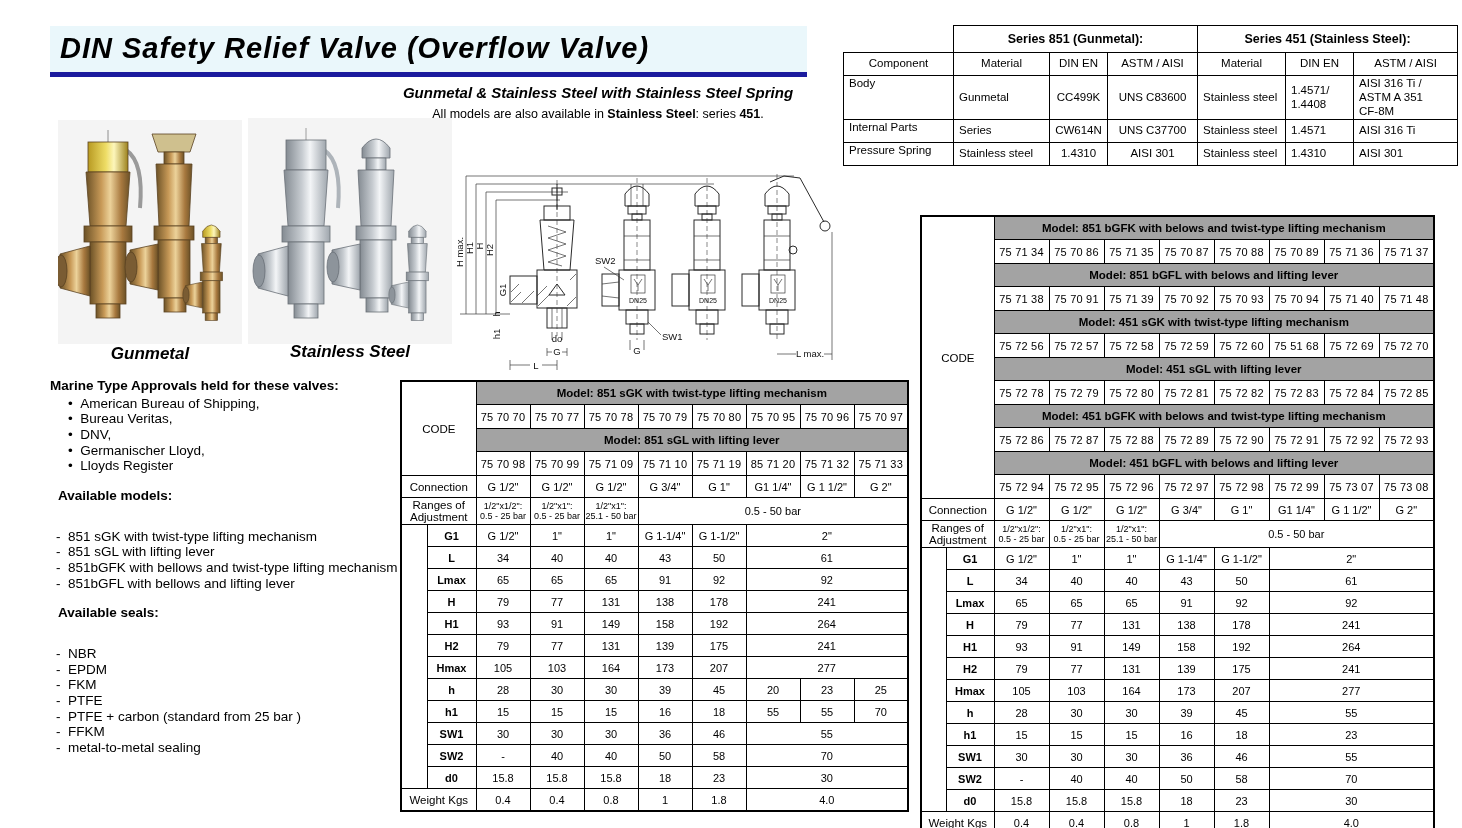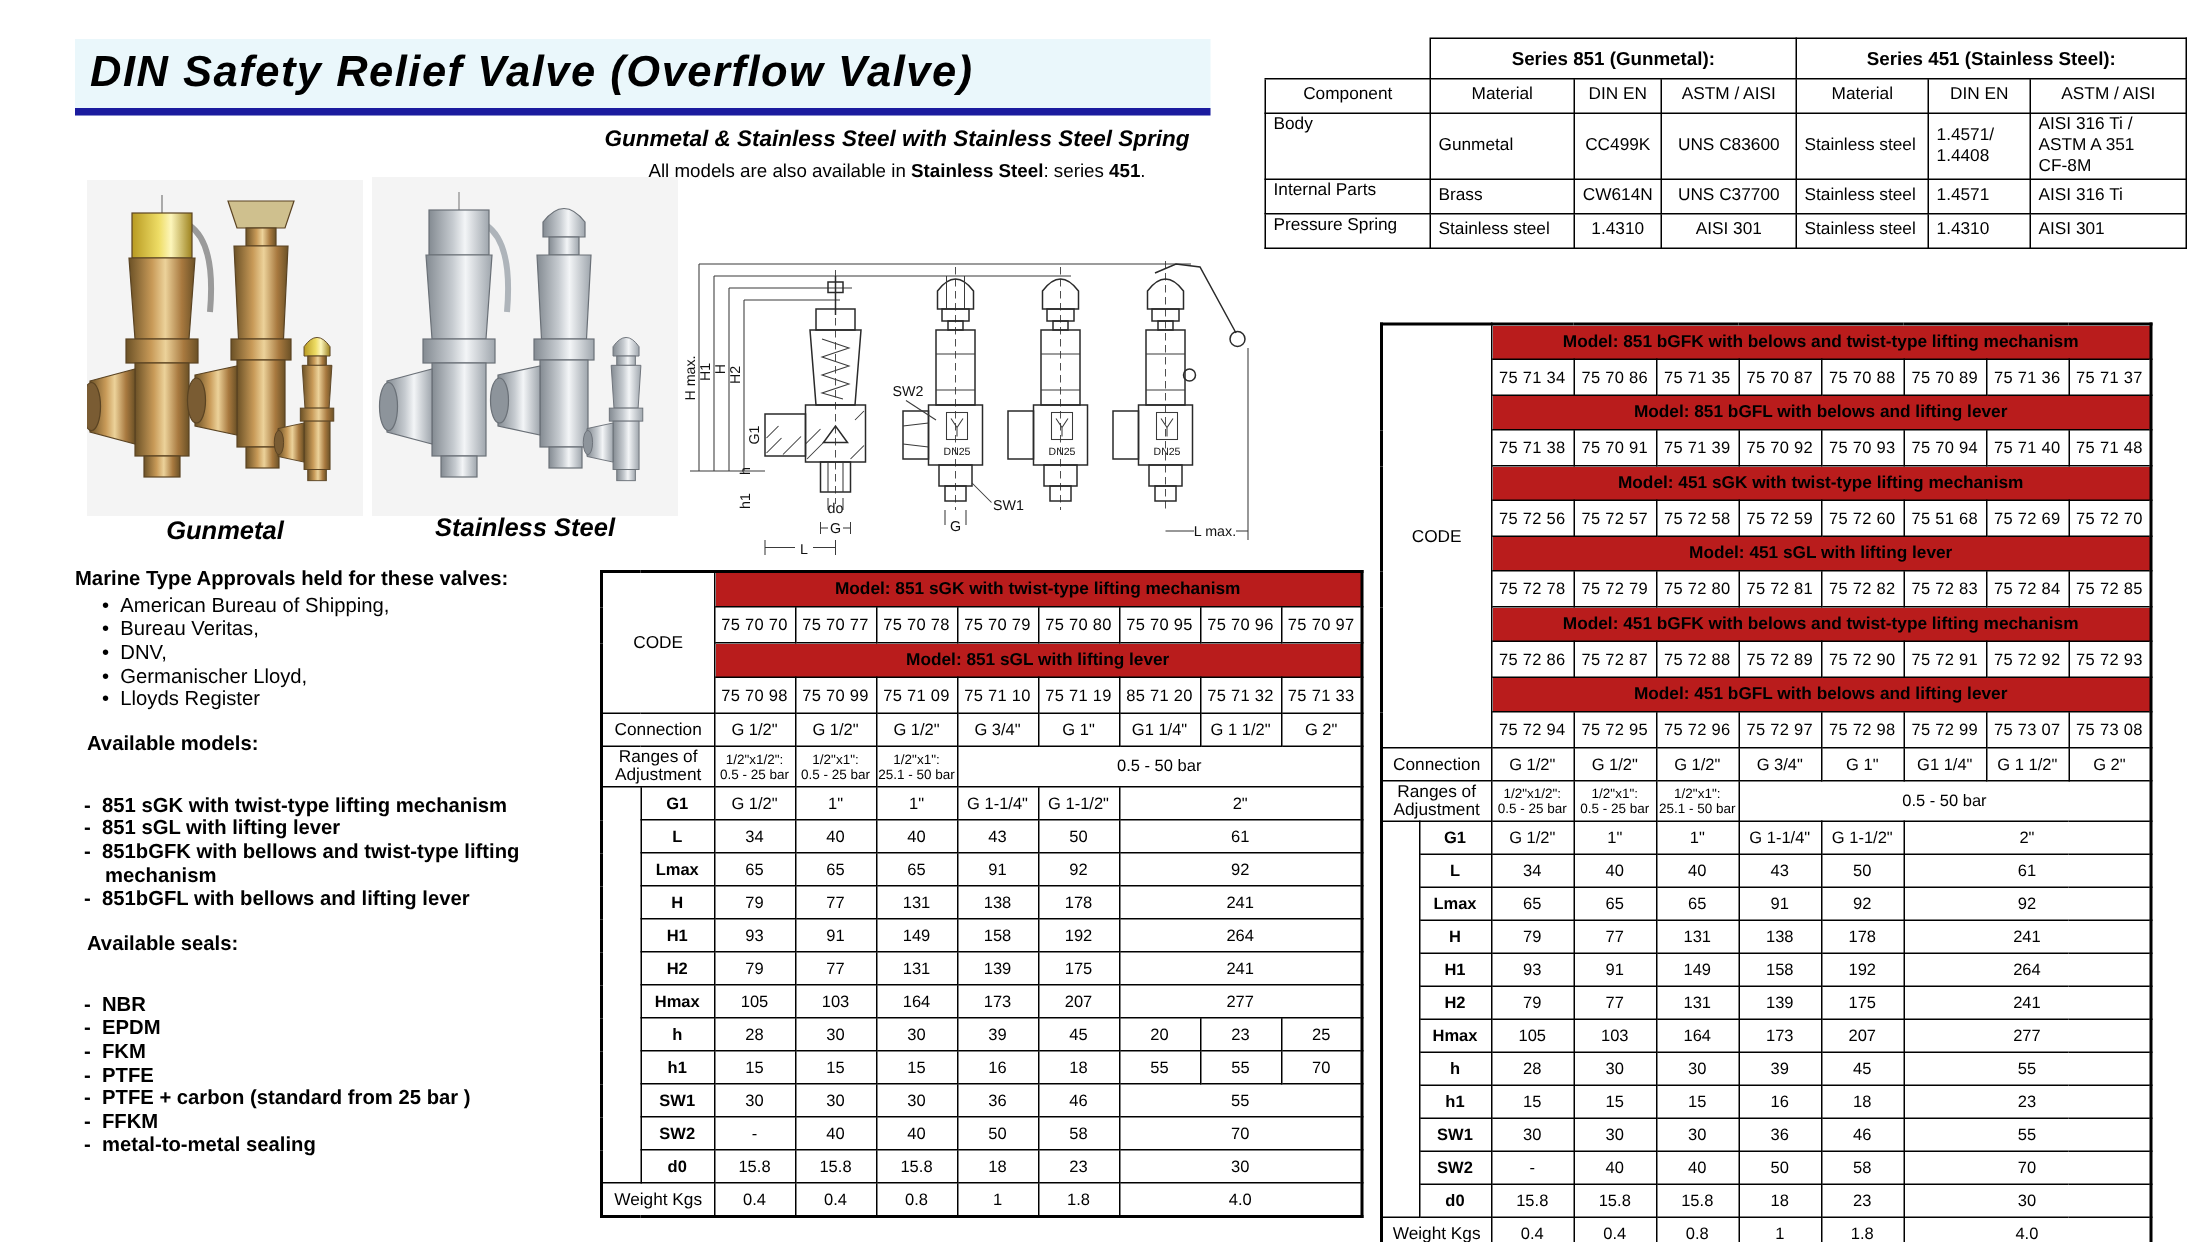--- a/index.html
+++ b/index.html
@@ -372,7 +372,7 @@
         </tr>
         <tr>
           <td class="comp">Internal Parts</td>
-          <td class="lft">Brass</td>
+          <td class="lft">Series</td>
           <td>CW614N</td>
           <td>UNS C37700</td>
           <td class="lft">Stainless steel</td>

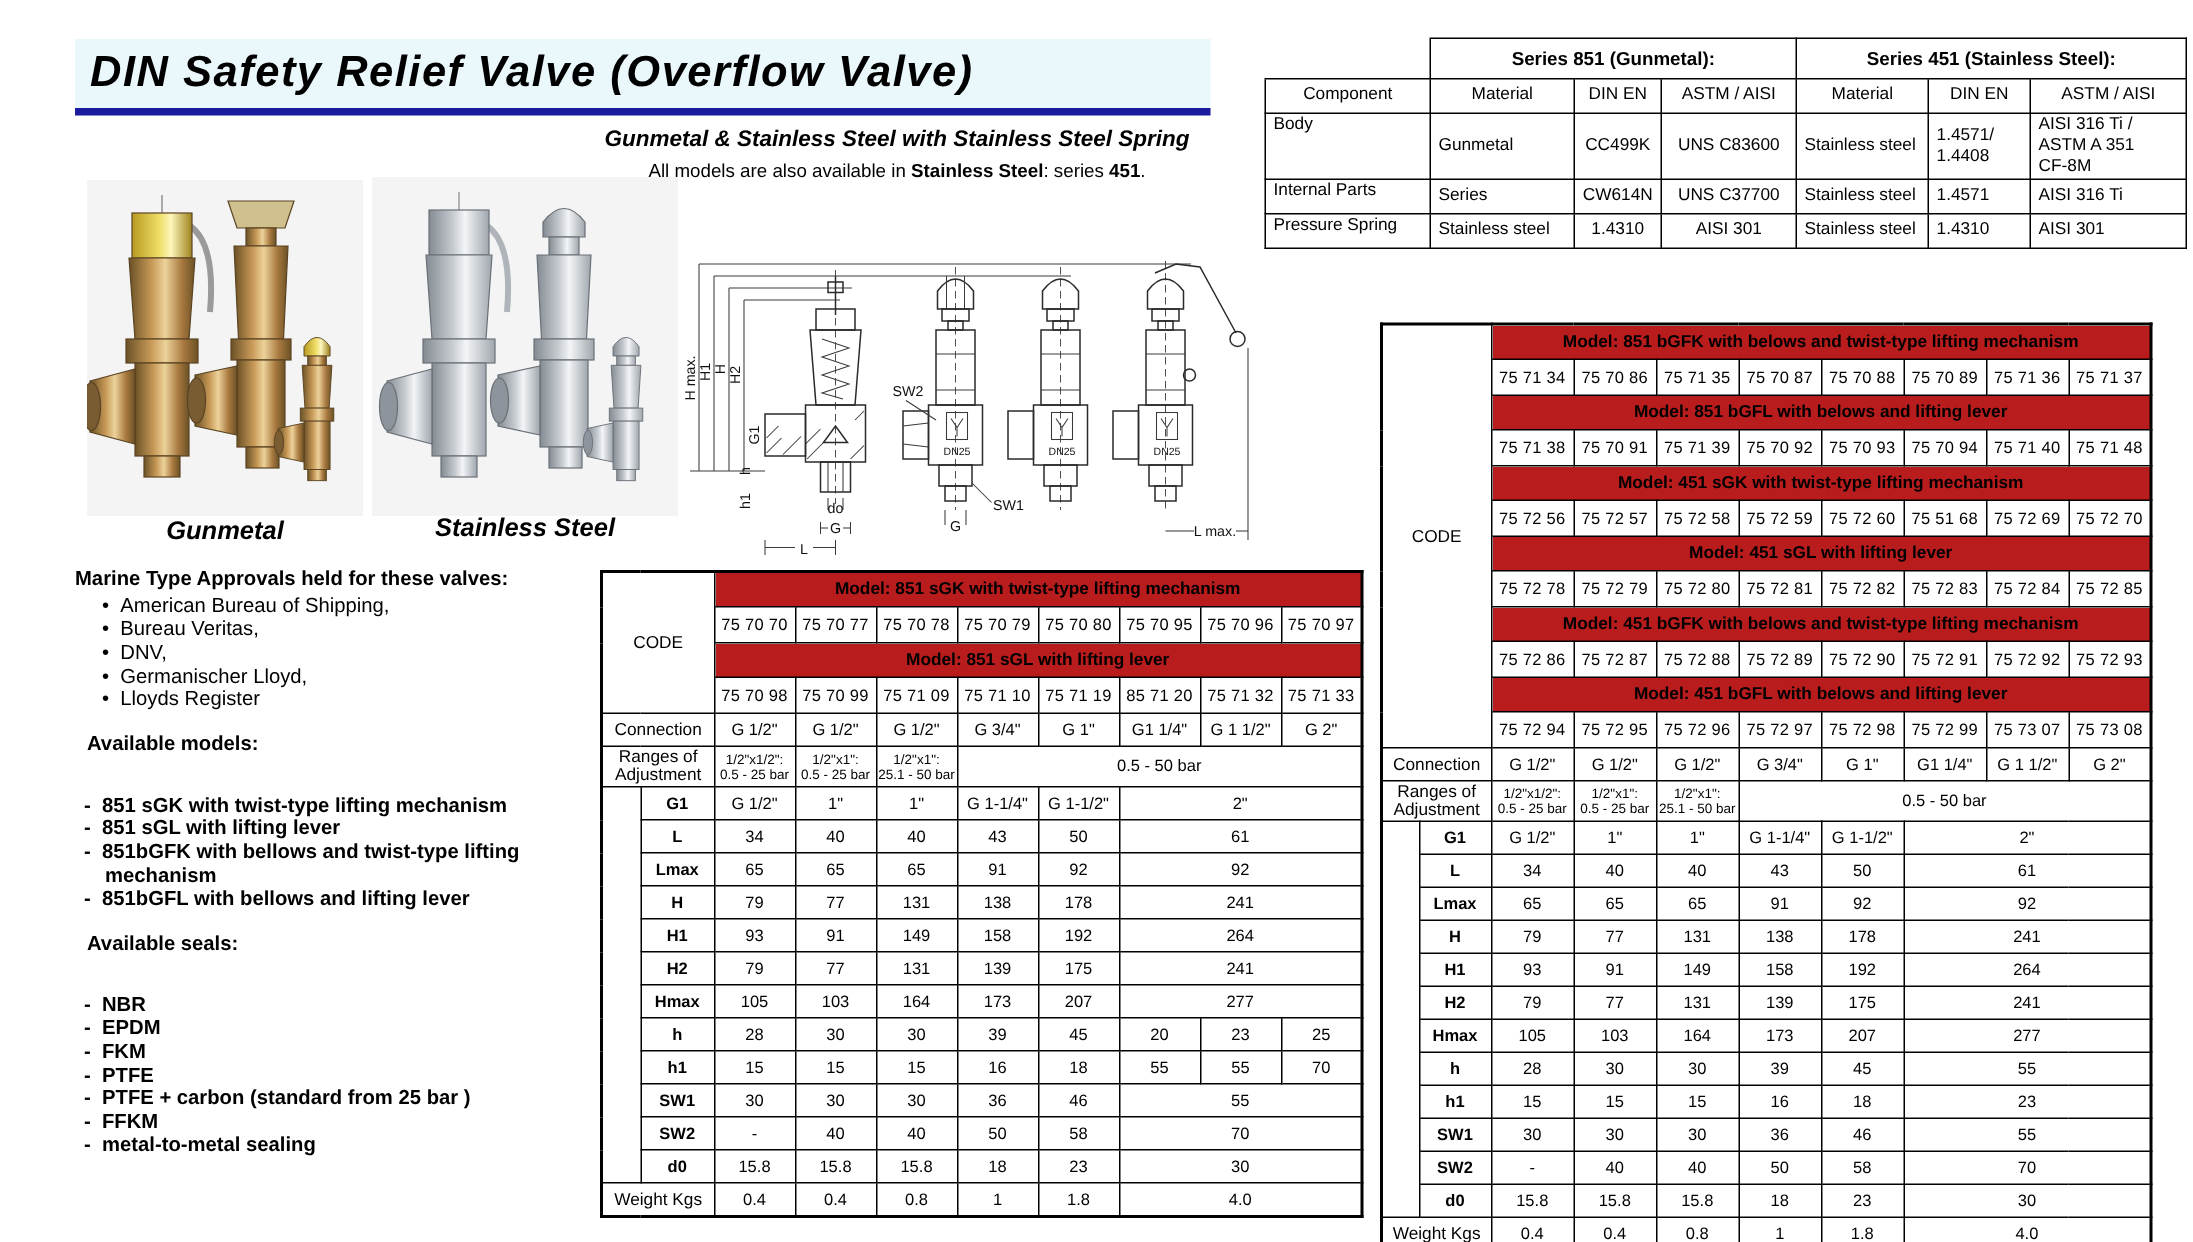--- a/index.html
+++ b/index.html
@@ -49,7 +49,7 @@
   
   .spec{position:absolute;font-size:11px;border:2px solid #000;}
   .spec td{height:19px;}
-  .spec td.model{background:#b91c1c;font-weight:bold;font-size:11.5px;height:20px;text-align:center;}
+  .spec td.model{background:#a3a3a3;font-weight:bold;font-size:11.5px;height:20px;text-align:center;}
   .spec td.code{height:21px;font-size:11px;letter-spacing:0.2px;}
   .spec td.lbl{font-size:11.5px;}
   .spec td.sub{font-weight:bold;}

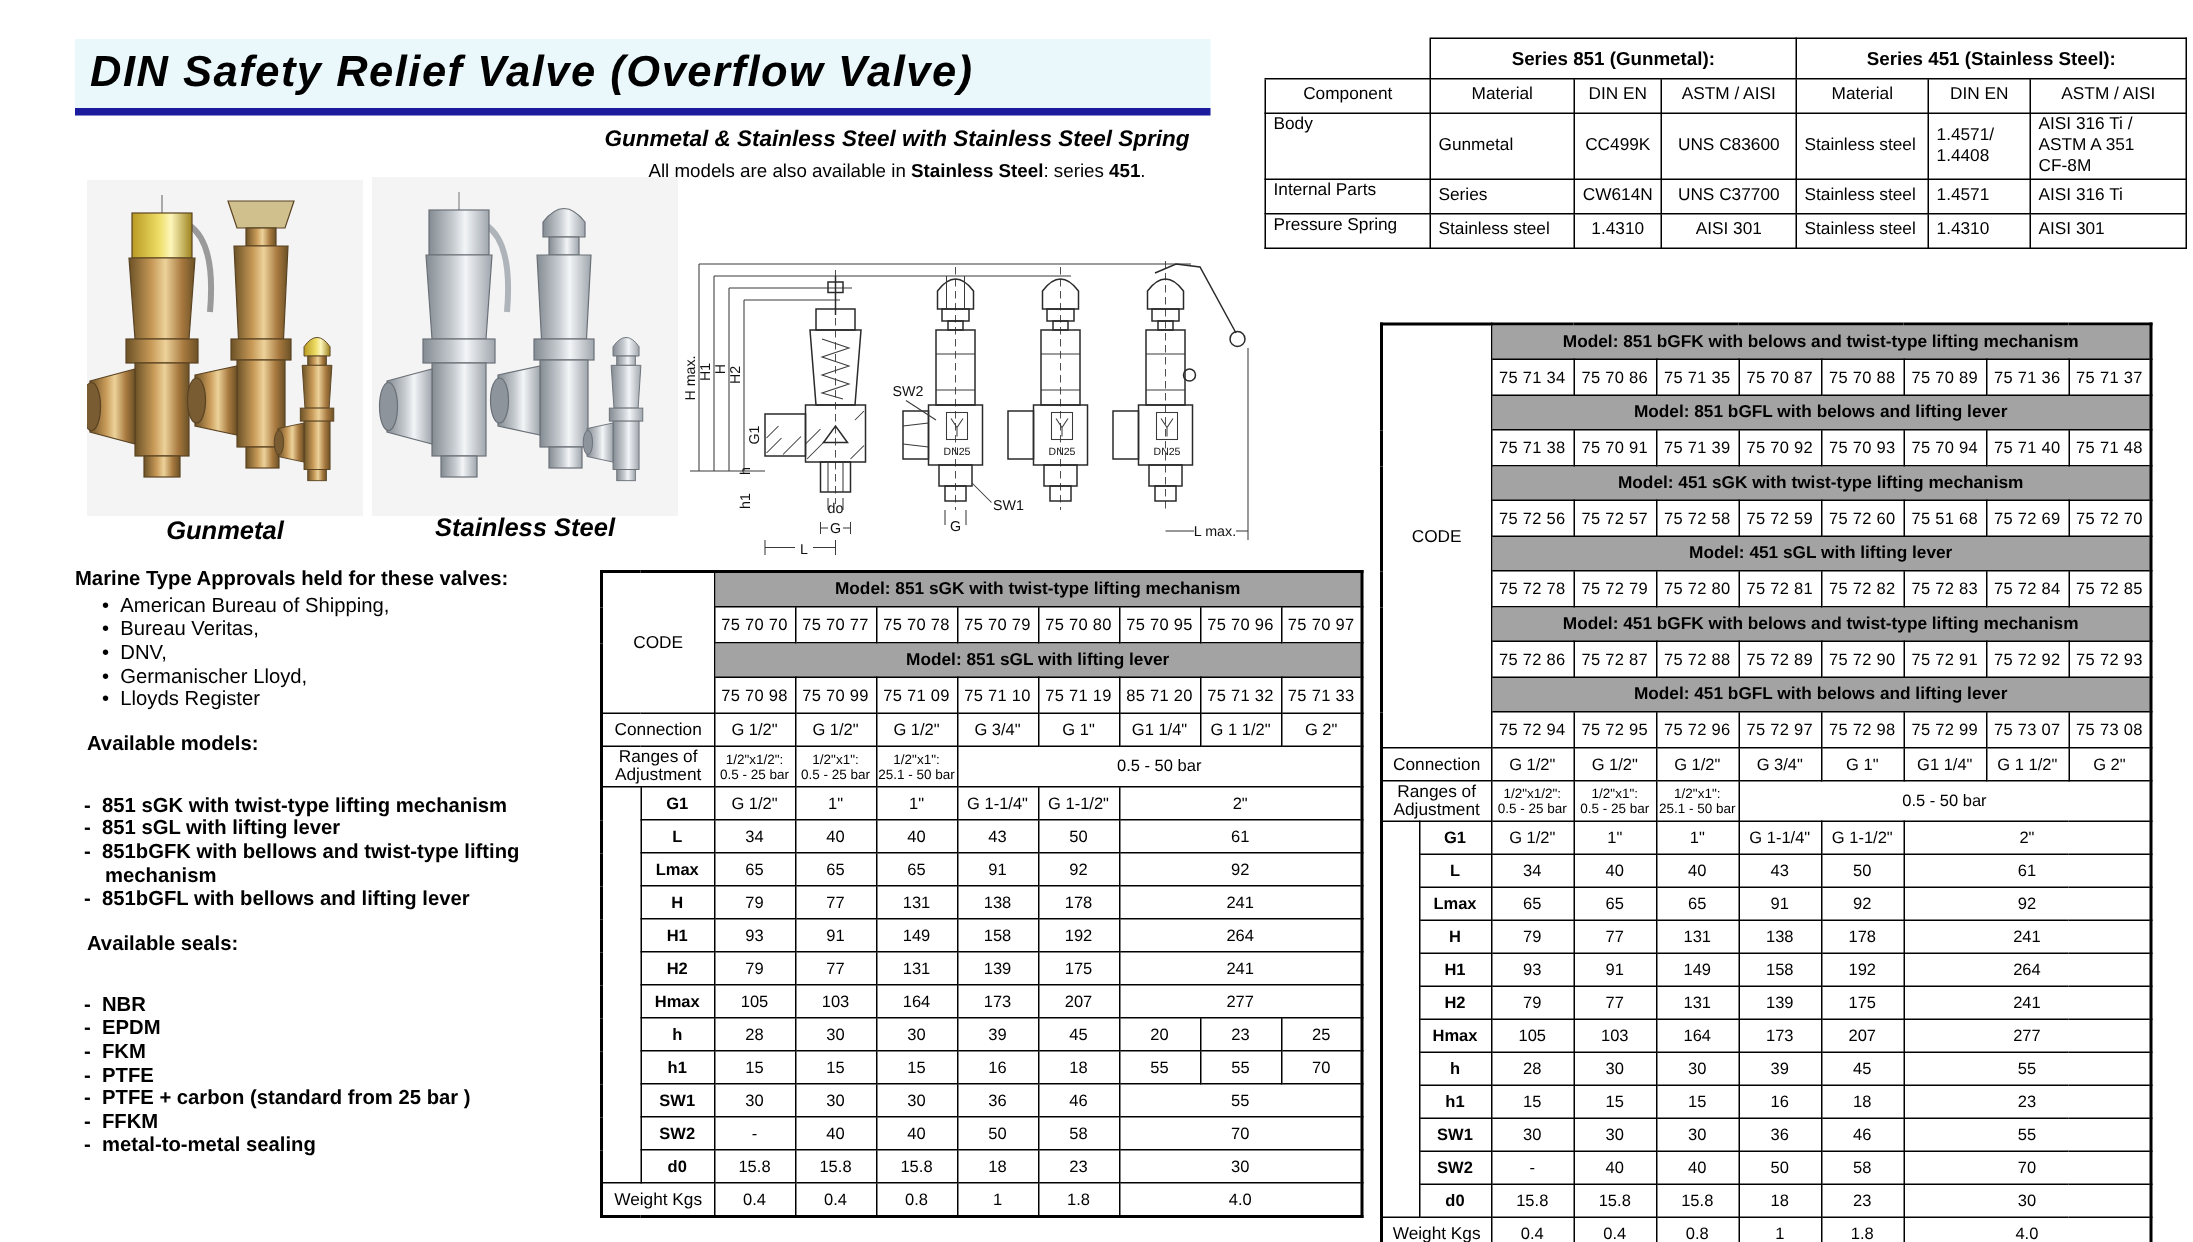--- a/index.html
+++ b/index.html
@@ -27,7 +27,7 @@
   #left-text .head{font-weight:bold;}
   #left-text ul{list-style:none;margin:2px 0 0 0;padding:0 0 0 18px;}
   #left-text ul.bullets li:before{content:"\2022\00a0\00a0";}
-  #left-text ul.dashes{padding-left:6px;font-weight:bold;margin-top:25px;}
+  #left-text ul.dashes{padding-left:6px;font-weight:normal;margin-top:25px;}
   #left-text ul.dashes li{padding-left:14px;text-indent:-14px;}
   #left-text ul.dashes li:before{content:"-\00a0\00a0";}
   #left-text .sec{margin-top:14px;}

